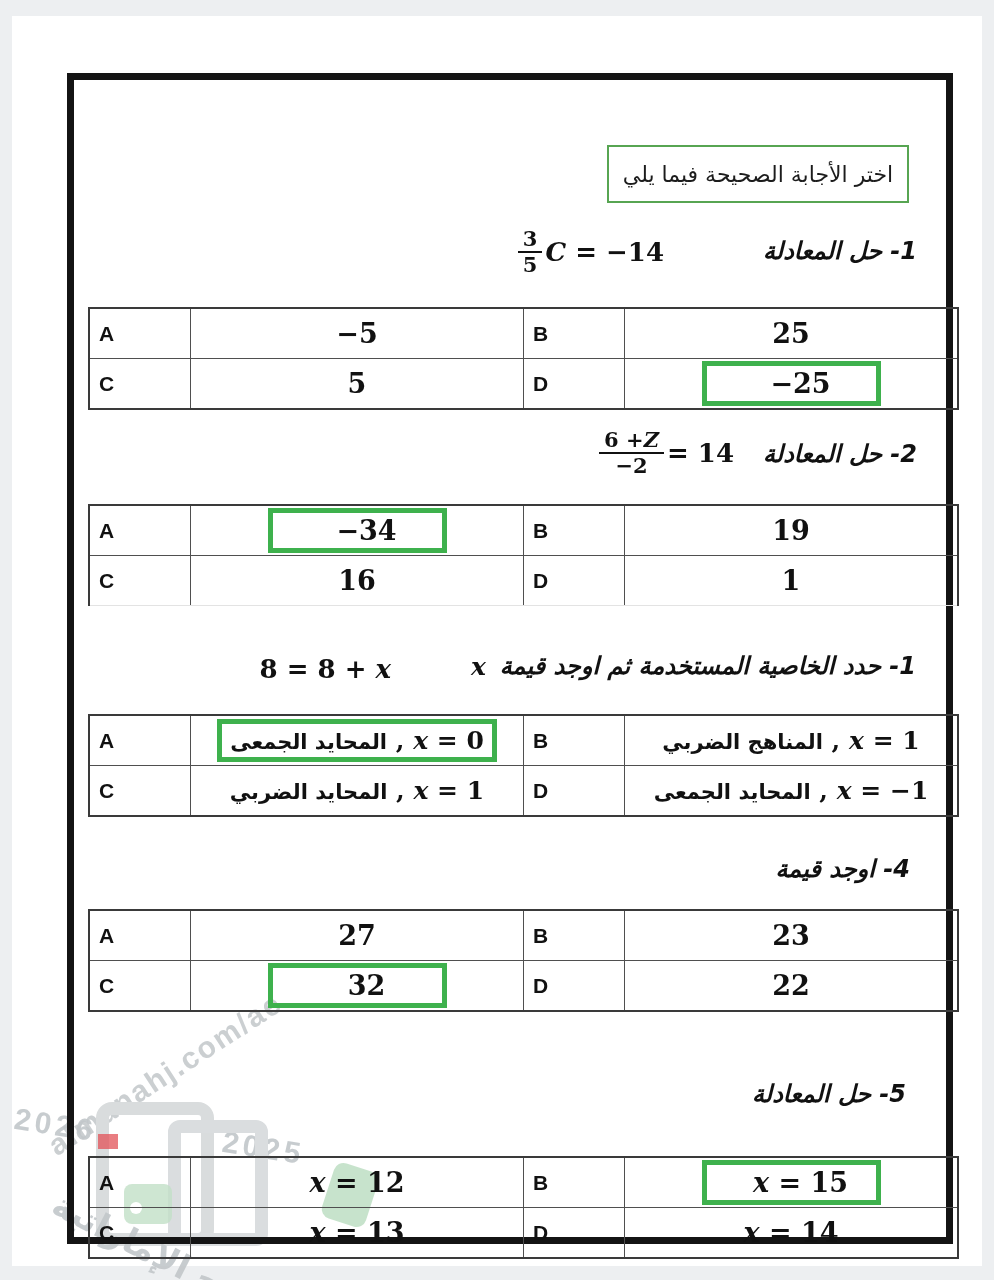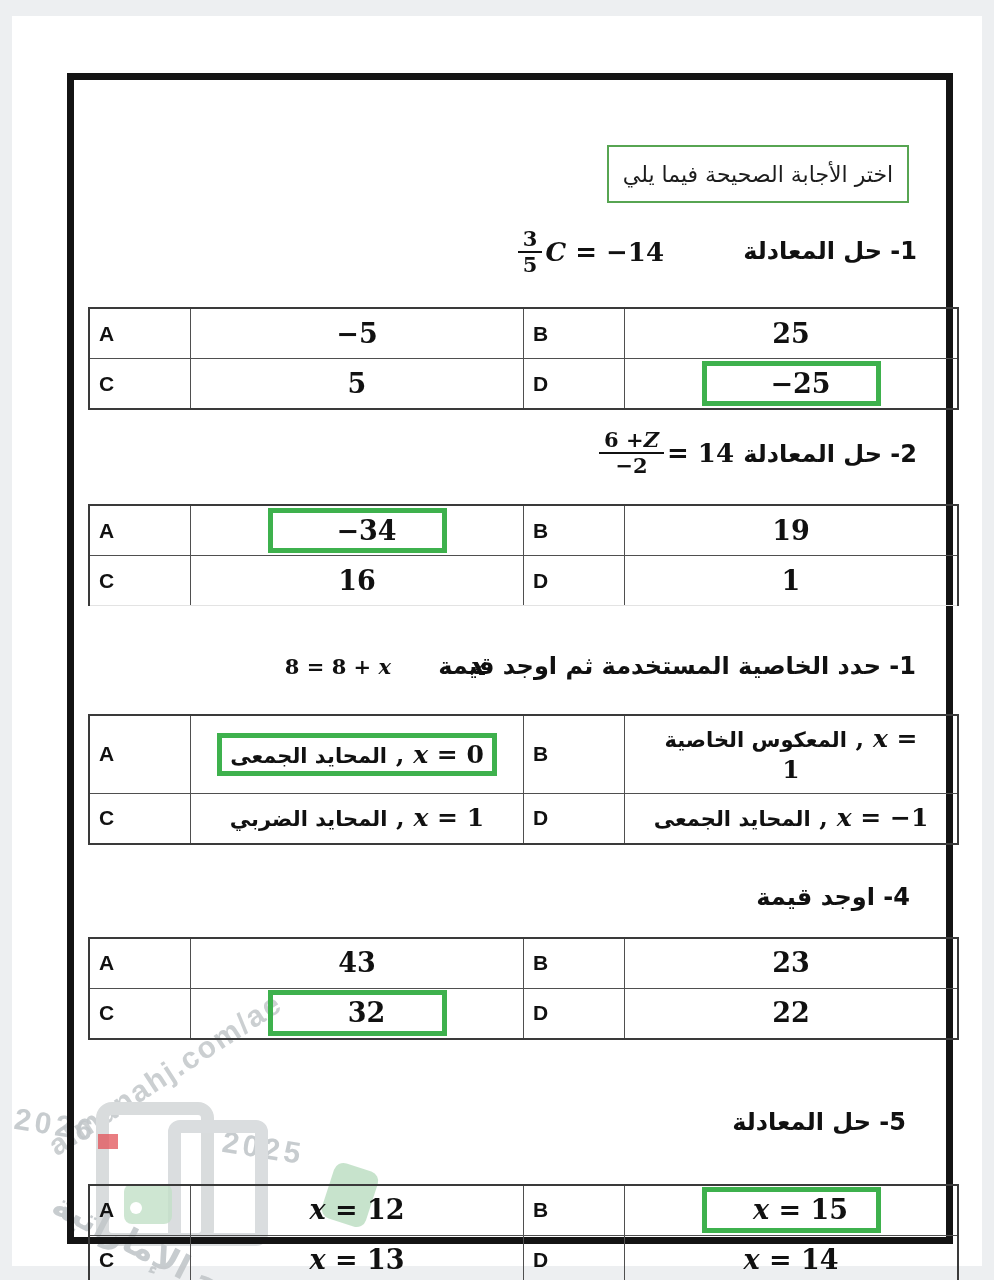--- a/index.html
+++ b/index.html
@@ -29,7 +29,7 @@
     display:flex;align-items:center;justify-content:center;font-size:22px;color:#1c1c1c;}
   
   .q-head{position:relative;}
-  .q-title{position:absolute;font-weight:bold;font-size:24px;white-space:nowrap;}
+  .q-title{position:absolute;font-weight:bold;font-size:24px;white-space:nowrap;font-style:italic;}
   .eq{position:absolute;display:flex;align-items:center;font-family:"DejaVu Serif",serif;font-weight:bold;font-size:26px;white-space:nowrap;}
   .frac{display:inline-flex;flex-direction:column;align-items:center;font-size:21px;line-height:1.15;margin-right:3px;}
   .frac .num{border-bottom:2.5px solid #111;padding:0 5px;display:inline-flex;}

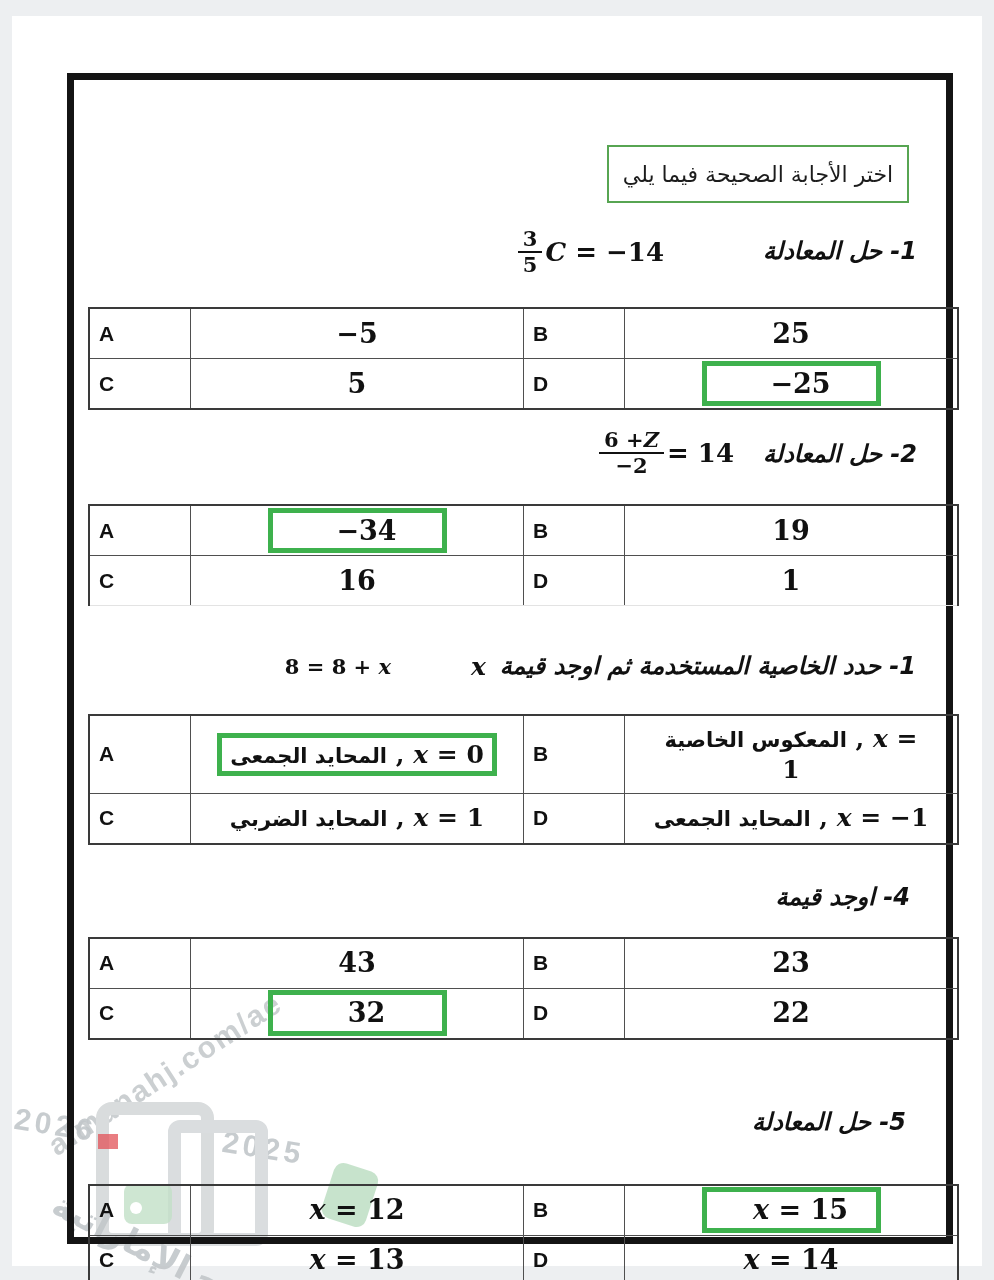--- a/index.html
+++ b/index.html
@@ -46,7 +46,7 @@
   .q3{margin-top:42px;height:46px;}
   .q3 .q-title{right:30px;top:4px;}
   .q3 .tvar{position:absolute;right:460px;top:4px;font-family:"DejaVu Serif",serif;font-weight:bold;font-style:italic;font-size:25px;}
-  .q3 .eq{right:555px;top:6px;font-size:21px;}
+  .q3 .eq{right:555px;top:6px;font-size:26px;}
   .q4{margin-top:34px;height:46px;}
   .q4 .q-title{right:36px;top:4px;}
   .q4 .eq{right:180px;top:0;font-size:27px;}

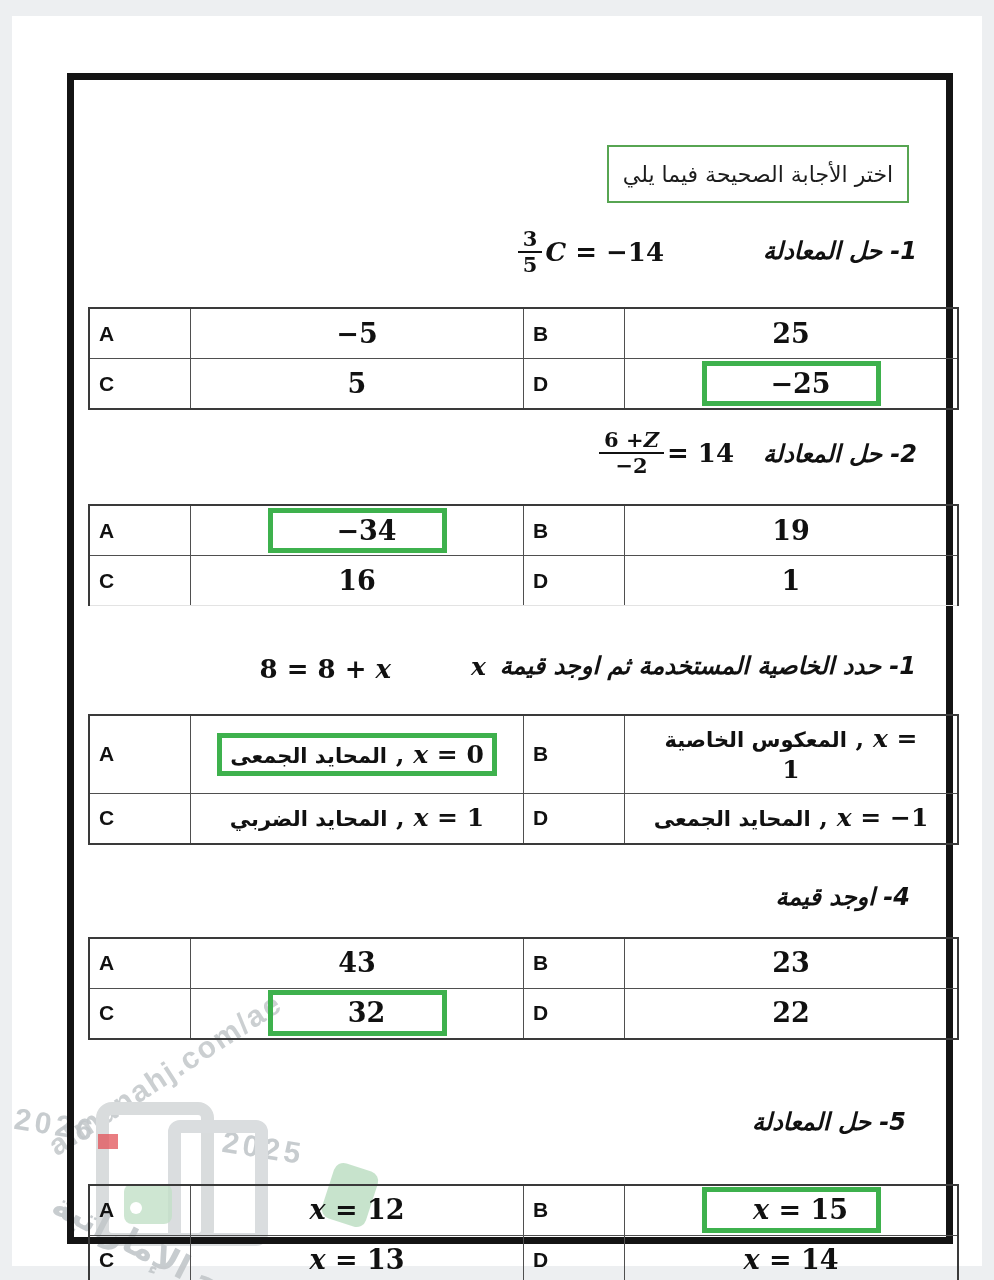--- a/index.html
+++ b/index.html
@@ -166,7 +166,7 @@
         <td class="lbl">A</td>
         <td class="val q3a"><span class="ansbox hl"><span class="f-ar">المحايد الجمعى</span><span> , </span><span class="f-i">x</span><span> = 0</span></span></td>
         <td class="lbl">B</td>
-        <td class="val"><span class="ansbox"><span class="f-ar">المعكوس الخاصية</span><span> , </span><span class="f-i">x</span><span> = 1</span></span></td>
+        <td class="val"><span class="ansbox"><span class="f-ar">المناهج الضربي</span><span> , </span><span class="f-i">x</span><span> = 1</span></span></td>
       </tr>
       <tr>
         <td class="lbl">C</td>

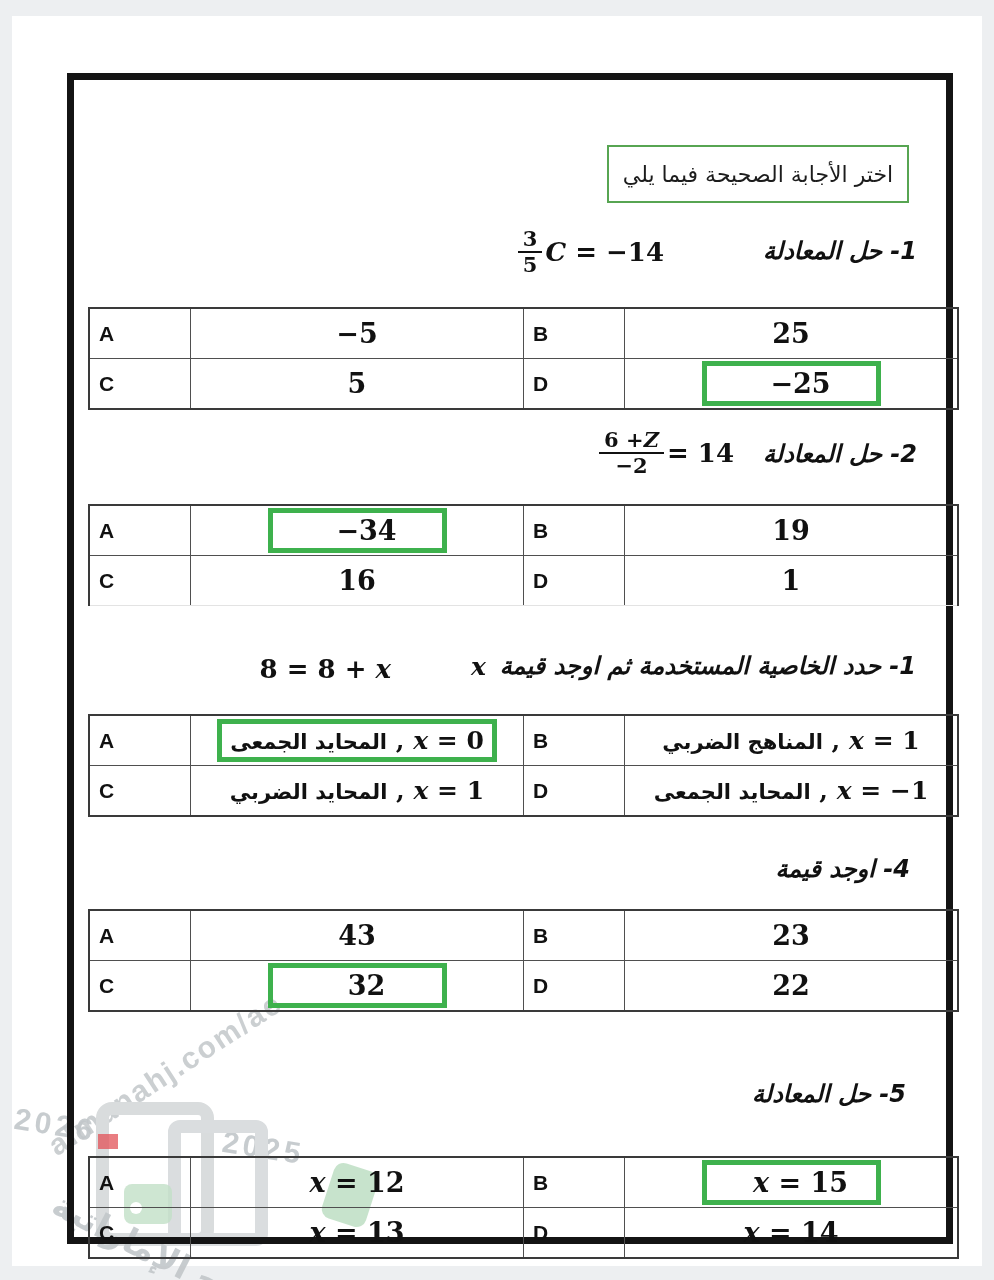--- a/index.html
+++ b/index.html
@@ -184,7 +184,7 @@
       <tbody>
           <tr>
         <td class="lbl">A</td>
-        <td class="val"><span class="ansbox">43</span></td>
+        <td class="val"><span class="ansbox">27</span></td>
         <td class="lbl">B</td>
         <td class="val"><span class="ansbox">23</span></td>
       </tr>

